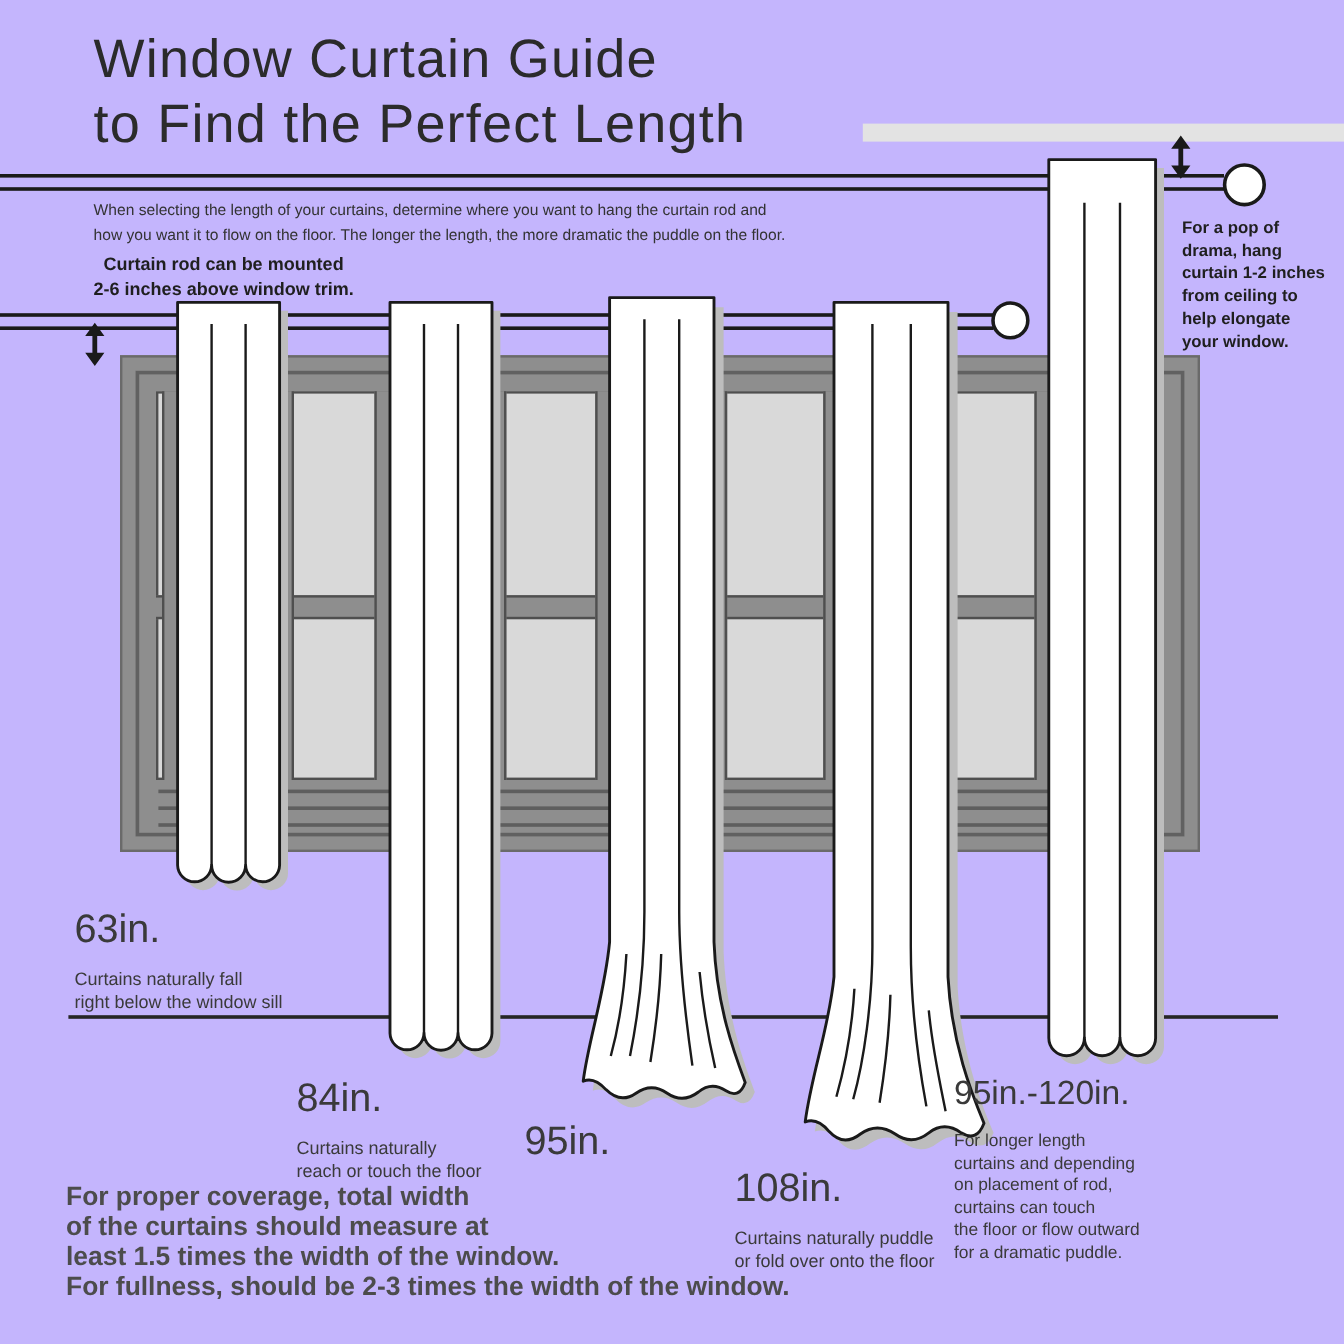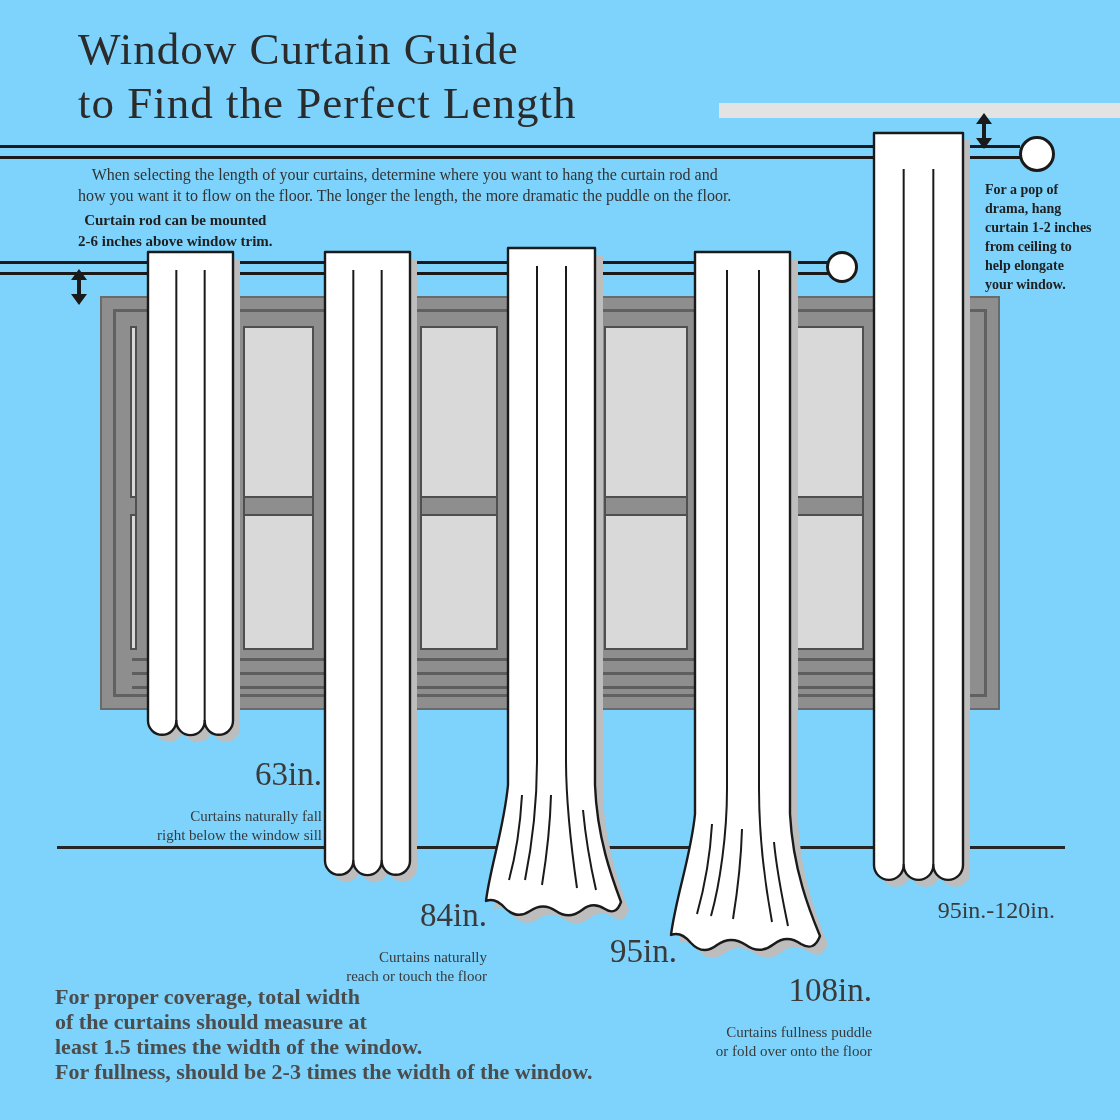--- a/index.html
+++ b/index.html
@@ -3,8 +3,8 @@
 <meta charset="utf-8">
 <style>
   html,body{margin:0;padding:0;background:#fff;}
-  #canvas{position:relative;width:1120px;height:1120px;background:#7dd3fc;overflow:hidden;
-          font-family:Liberation Serif, serif;color:#2b2b2b;}
+  #canvas{position:relative;width:1120px;height:1120px;background:#c4b5fd;overflow:hidden;
+          font-family:Liberation Sans, sans-serif;color:#2b2b2b;}
   .abs{position:absolute;}
   .preline{white-space:pre-line;}
 

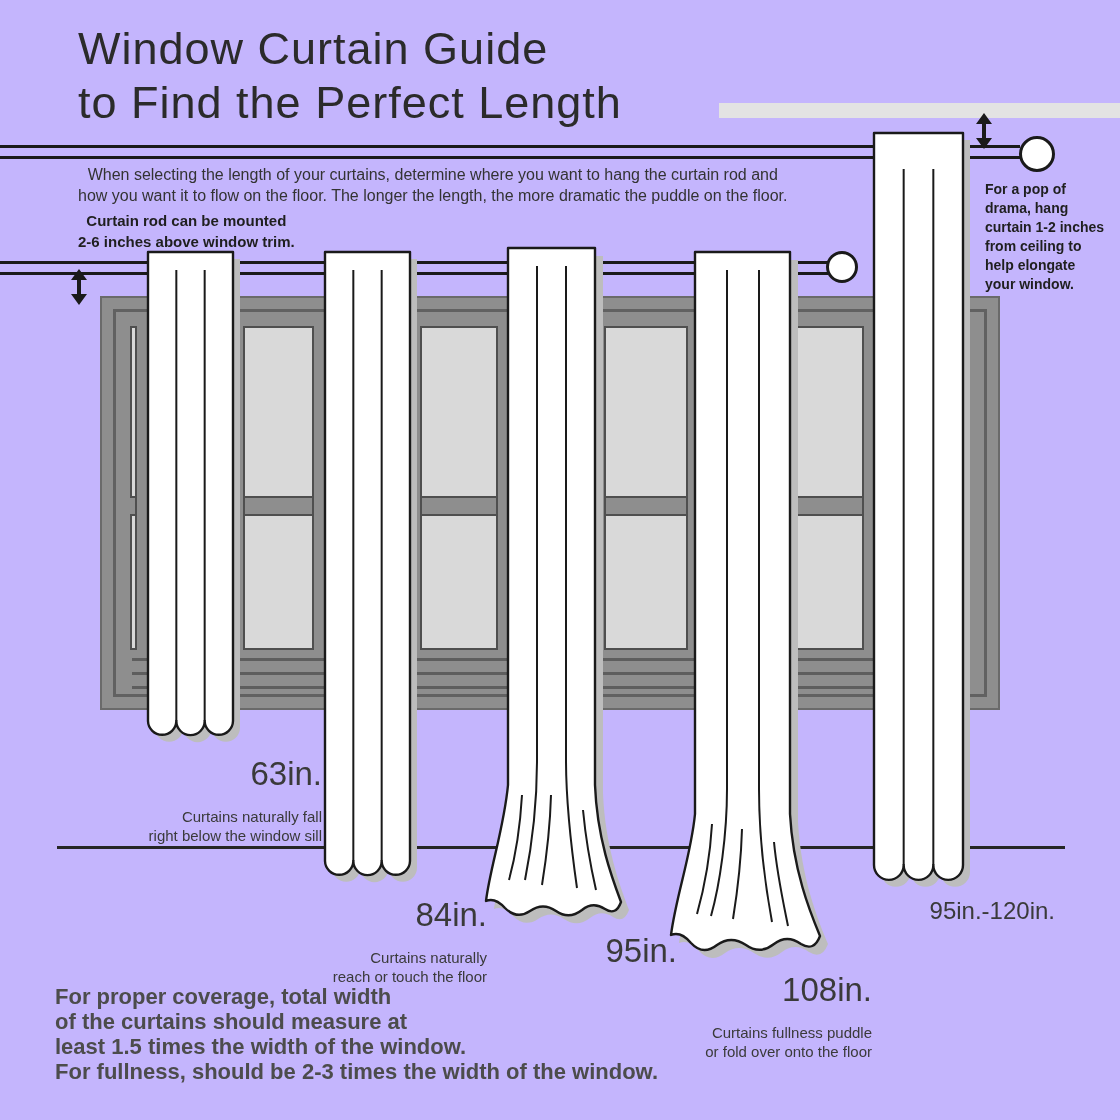--- a/index.html
+++ b/index.html
@@ -11,7 +11,7 @@
   
   .title{left:78px;top:22px;font-size:45px;line-height:54px;letter-spacing:1px;color:#2b2b2b;z-index:6;}
   .accent-bar{left:719px;top:103px;width:401px;height:15px;background:#e3e3e3;z-index:0;}
-  .intro{left:78px;top:164px;font-size:16px;line-height:21px;color:#333;z-index:6;text-align:center;}
+  .intro{left:78px;top:164px;font-size:13px;line-height:21px;color:#333;z-index:6;}
   .rod-note{left:78px;top:210px;font-size:15px;line-height:21px;font-weight:bold;color:#1f1f1f;z-index:6;text-align:center;}
   .drama-note{left:985px;top:180px;width:130px;font-size:14px;line-height:19px;font-weight:bold;color:#1f1f1f;z-index:6;}
   .coverage{left:55px;top:984px;font-size:22px;line-height:25px;font-weight:bold;color:#4c4c4c;z-index:6;}

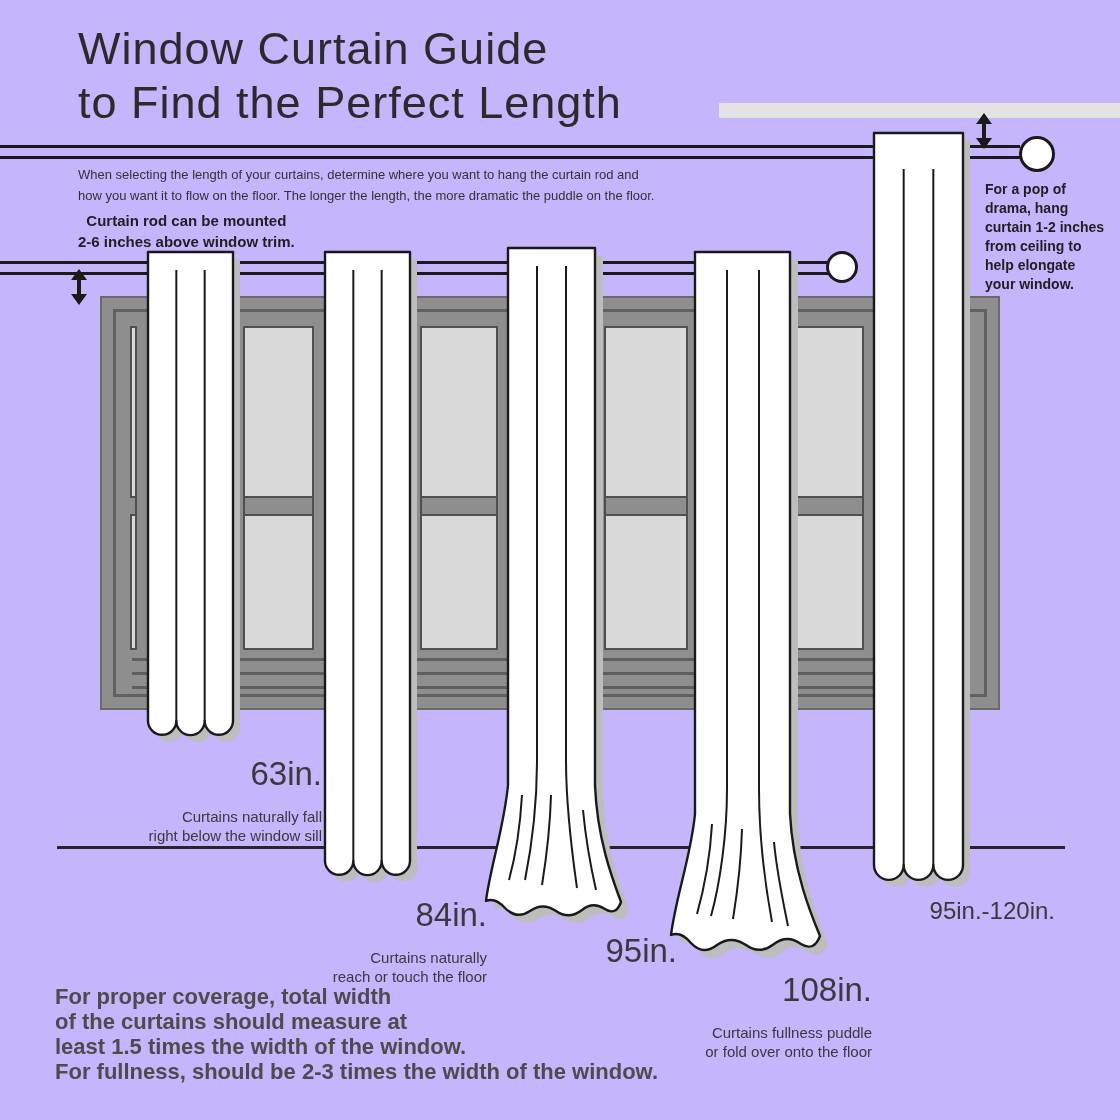--- a/index.html
+++ b/index.html
@@ -16,7 +16,7 @@
   .drama-note{left:985px;top:180px;width:130px;font-size:14px;line-height:19px;font-weight:bold;color:#1f1f1f;z-index:6;}
   .coverage{left:55px;top:984px;font-size:22px;line-height:25px;font-weight:bold;color:#4c4c4c;z-index:6;}
 
-  .label{z-index:6;text-align:right;color:#3a3a3a;}
+  .label{z-index:6;text-align:left;color:#3a3a3a;}
   .label .size{font-size:33px;line-height:36px;}
   .label .desc{font-size:15px;line-height:19px;margin-top:15px;}
   .label-63{left:62px;top:756px;width:260px;}

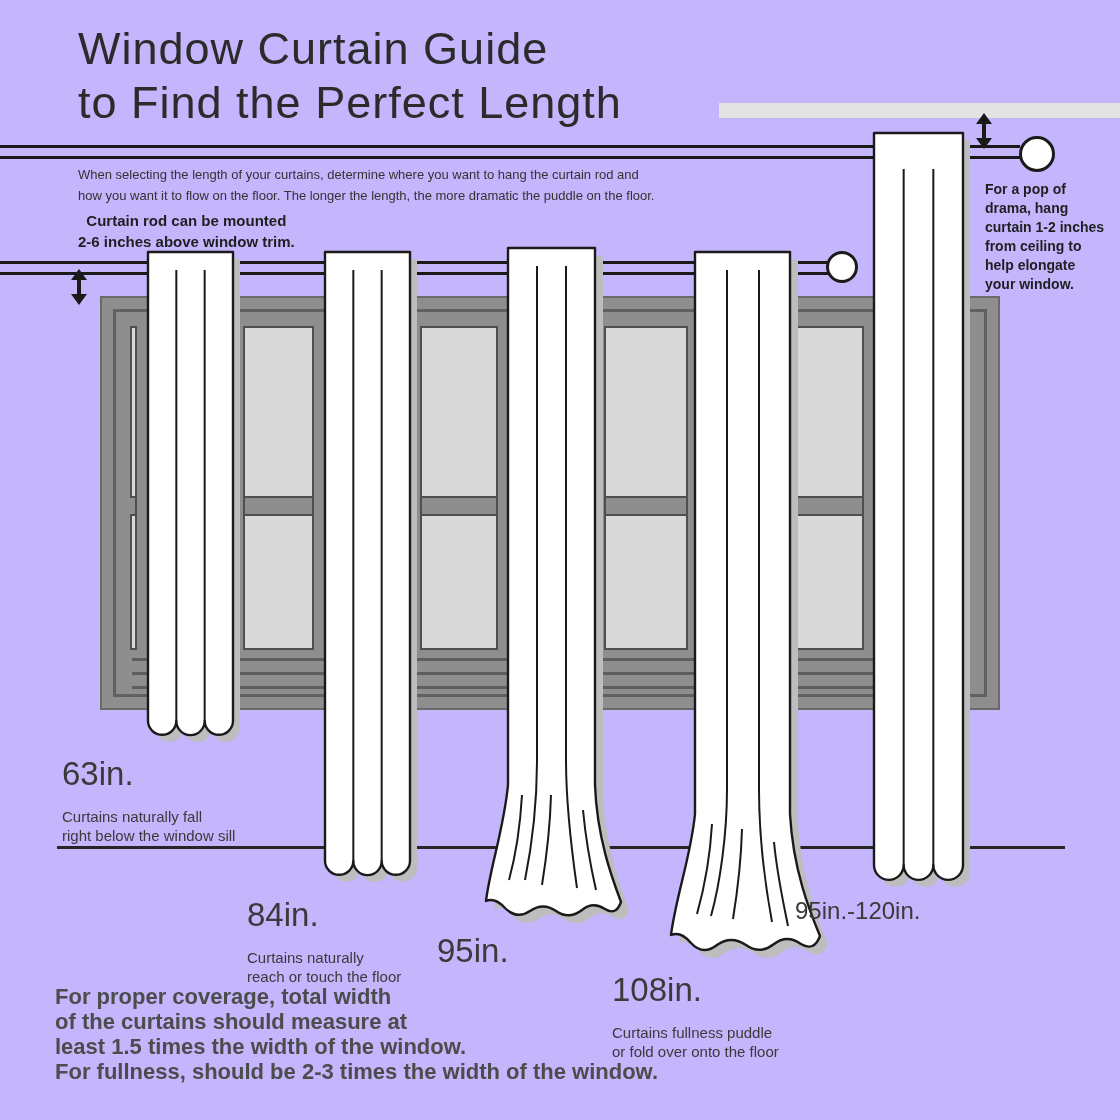--- a/index.html
+++ b/index.html
@@ -24,7 +24,7 @@
   .label-95{left:437px;top:933px;width:240px;}
   .label-108{left:612px;top:972px;width:260px;}
   .label-95120{left:795px;top:894px;width:260px;}
-  .label-95120 .size{font-size:24px;line-height:33px;}
+  .label-95120 .size{font-size:28px;line-height:33px;}
   .label-95120 .desc{font-size:14.5px;line-height:18.5px;}
 
   

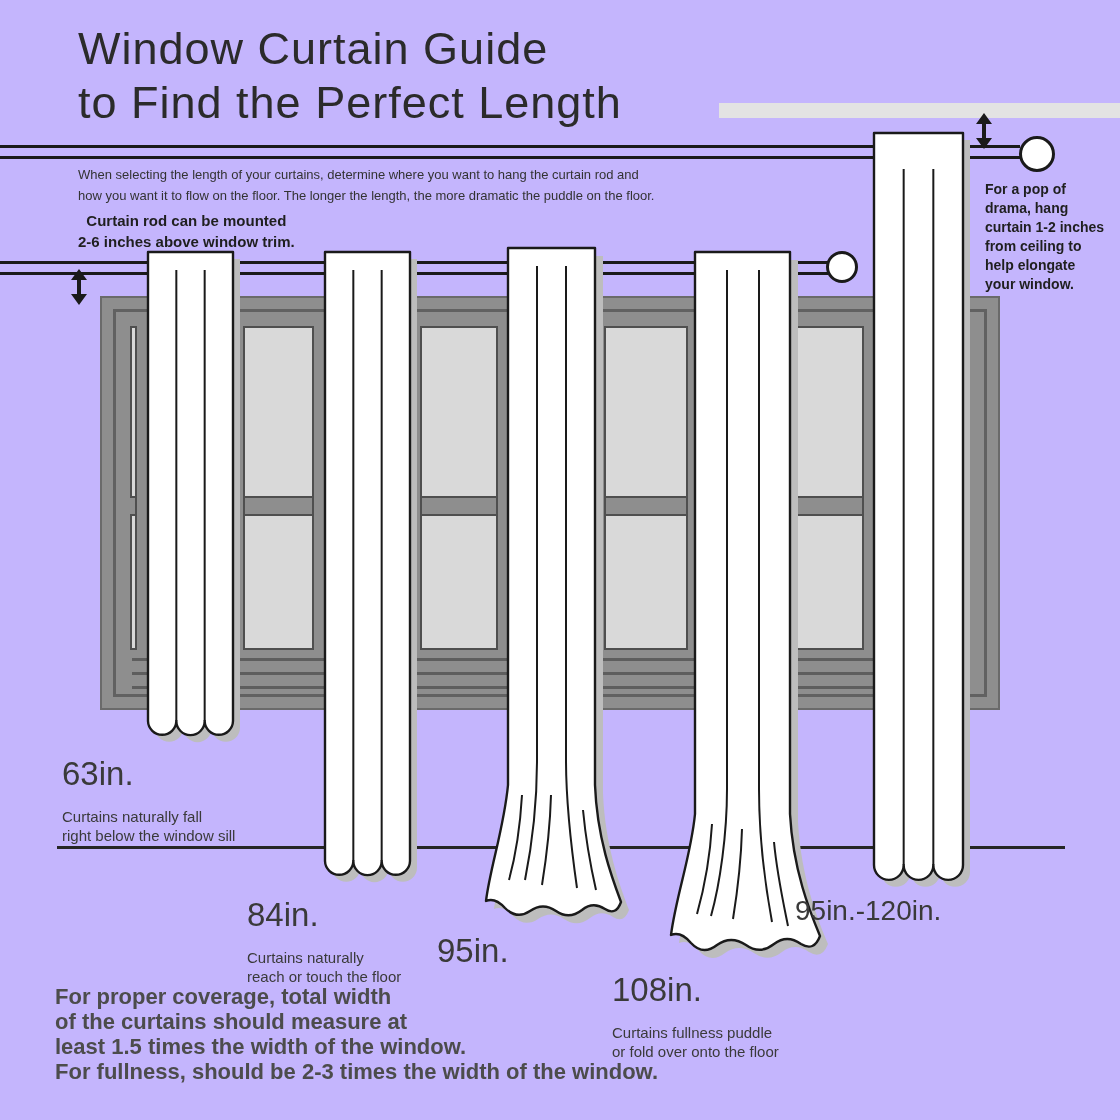--- a/index.html
+++ b/index.html
@@ -146,6 +146,12 @@
   </div>
   <div class="abs label label-95120">
     <div class="size">95in.-120in.</div>
+    <div class="desc preline">For longer length
+curtains and depending
+on placement of rod,
+curtains can touch
+the floor or flow outward
+for a dramatic puddle.</div>
   </div>
 
 </div>

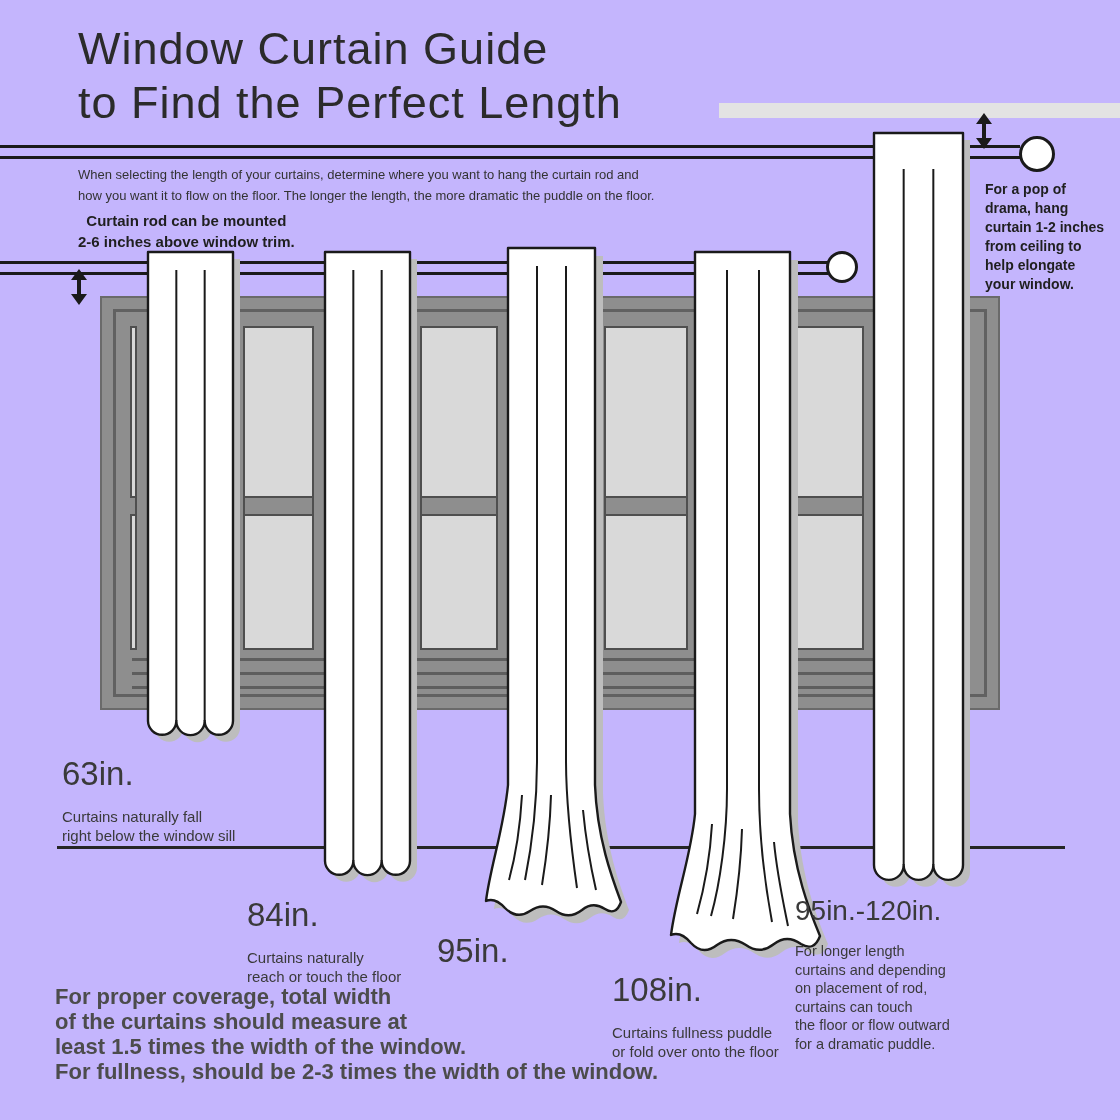--- a/index.html
+++ b/index.html
@@ -141,7 +141,7 @@
   </div>
   <div class="abs label label-108">
     <div class="size">108in.</div>
-    <div class="desc preline">Curtains fullness puddle
+    <div class="desc preline">Curtains naturally puddle
 or fold over onto the floor</div>
   </div>
   <div class="abs label label-95120">

